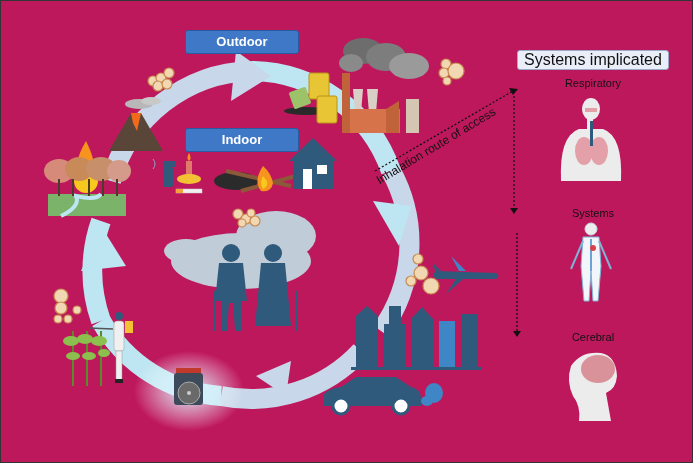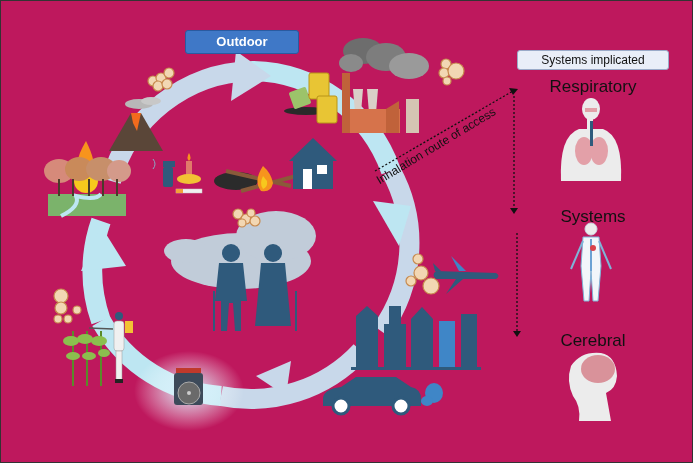--- a/index.html
+++ b/index.html
@@ -7,7 +7,7 @@
   #frame { position:absolute; left:0; top:0; width:691px; height:461px; border:1px solid #333; background:#be185d; overflow:hidden; }
   svg { position:absolute; left:0; top:0; }
   .label-box { position:absolute; background:#3f78c7; color:#fff; font-weight:bold; font-size:13px; text-align:center; border-radius:3px; border:1px solid #2a5aa0; line-height:22px; }
-  .sys-box { position:absolute; left:516px; top:49px; width:150px; height:18px; background:#e9eef8; border:1px solid #9aaac8; border-radius:3px; font-size:12px; color:#111; text-align:center; line-height:18px; }
+  .sys-box { position:absolute; left:516px; top:49px; width:150px; height:18px; background:#e9eef8; border:1px solid #9aaac8; border-radius:3px; font-size:16px; color:#111; text-align:center; line-height:18px; }
   .sys-label { position:absolute; font-size:17px; color:#111; text-align:center; width:120px; }
   .route-text { position:absolute; left:368px; top:122px; font-size:12px; color:#111; transform:rotate(-31deg); transform-origin:left bottom; white-space:nowrap; }
 </style>

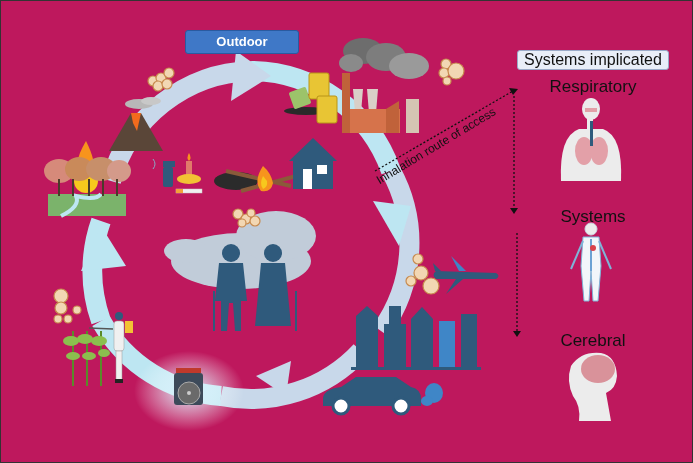--- a/index.html
+++ b/index.html
@@ -8,7 +8,7 @@
   svg { position:absolute; left:0; top:0; }
   .label-box { position:absolute; background:#3f78c7; color:#fff; font-weight:bold; font-size:13px; text-align:center; border-radius:3px; border:1px solid #2a5aa0; line-height:22px; }
   .sys-box { position:absolute; left:516px; top:49px; width:150px; height:18px; background:#e9eef8; border:1px solid #9aaac8; border-radius:3px; font-size:16px; color:#111; text-align:center; line-height:18px; }
-  .sys-label { position:absolute; font-size:17px; color:#111; text-align:center; width:120px; }
+  .sys-label { position:absolute; font-size:11px; color:#111; text-align:center; width:120px; }
   .route-text { position:absolute; left:368px; top:122px; font-size:12px; color:#111; transform:rotate(-31deg); transform-origin:left bottom; white-space:nowrap; }
 </style>
 </head>

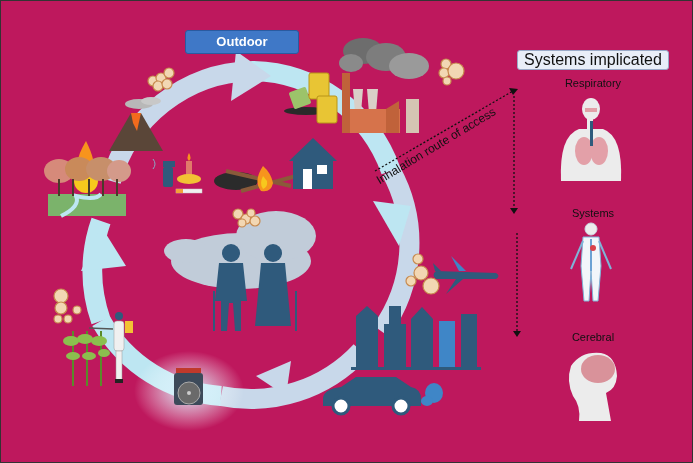--- a/index.html
+++ b/index.html
@@ -249,6 +249,7 @@
 </svg>
 
 <div class="label-box" style="left:184px; top:29px; width:112px; height:22px;">Outdoor</div>
+<div class="label-box" style="left:184px; top:127px; width:112px; height:22px;">Indoor</div>
 
 <div class="route-text" style="top:172px; left:380px;">Inhalation route of access</div>
 

